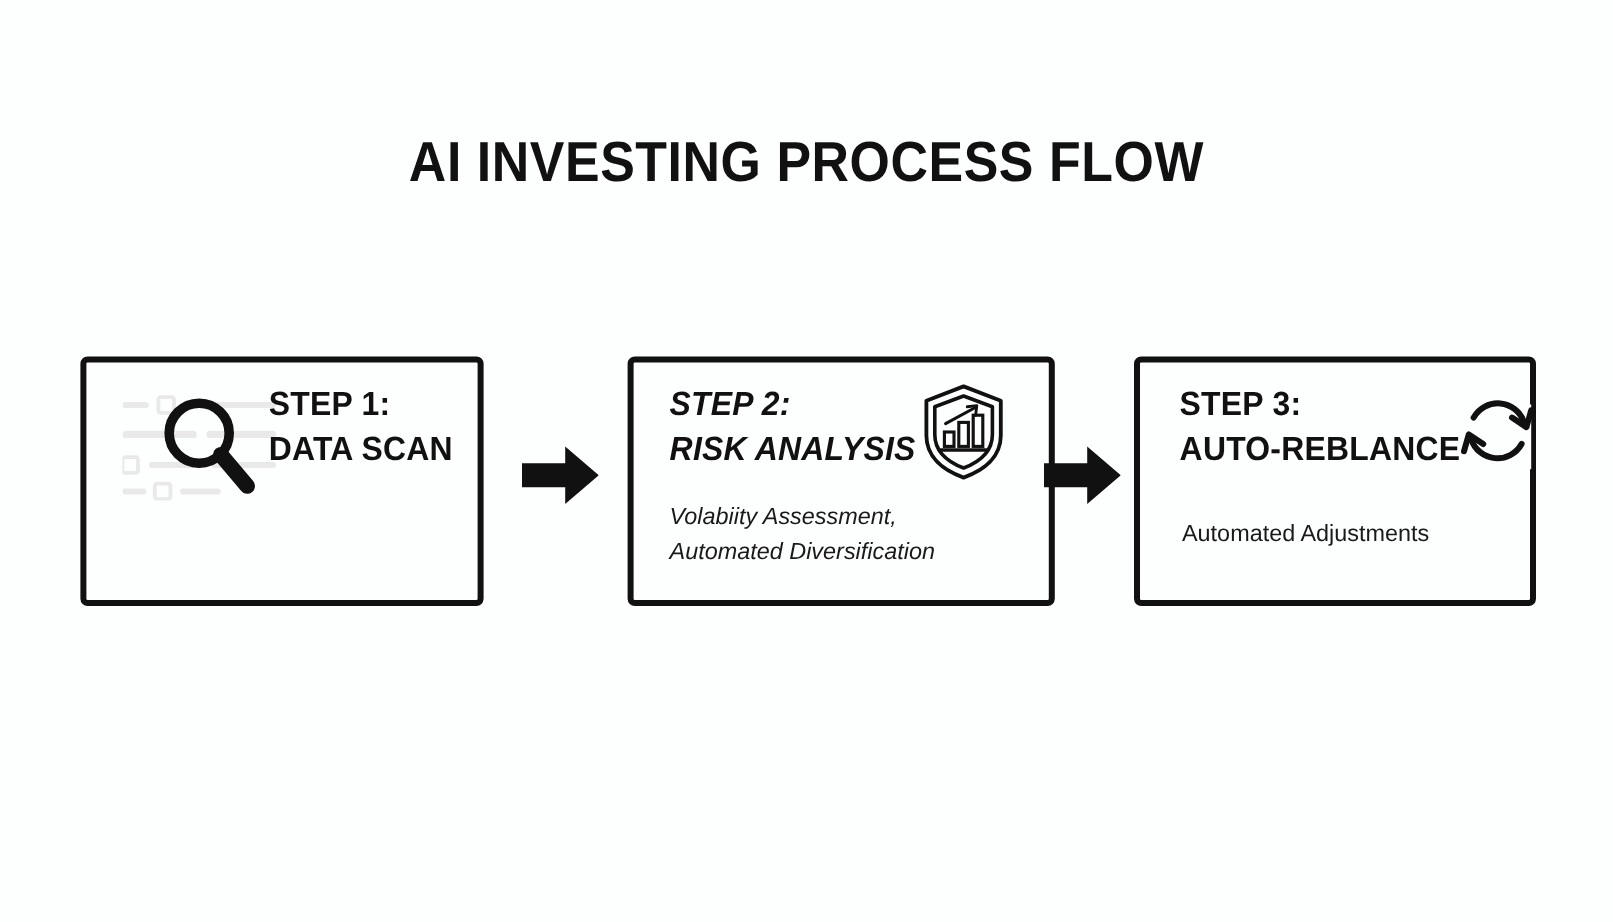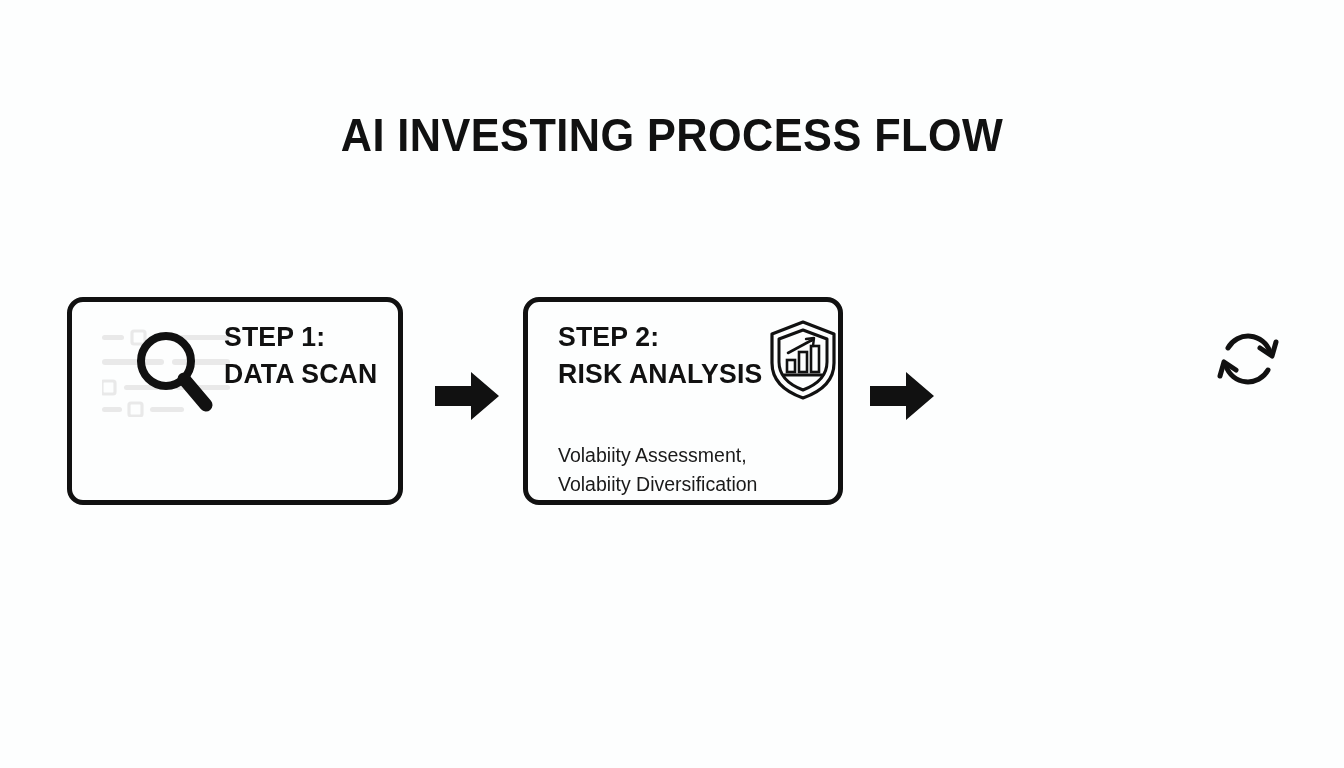--- a/index.html
+++ b/index.html
@@ -47,7 +47,7 @@
     top: 285px;
     height: 208px;
     border: 5px solid #111111;
-    border-radius: 16px;
+    border-radius: 6px;
     background: transparent;
     box-sizing: border-box;
   }

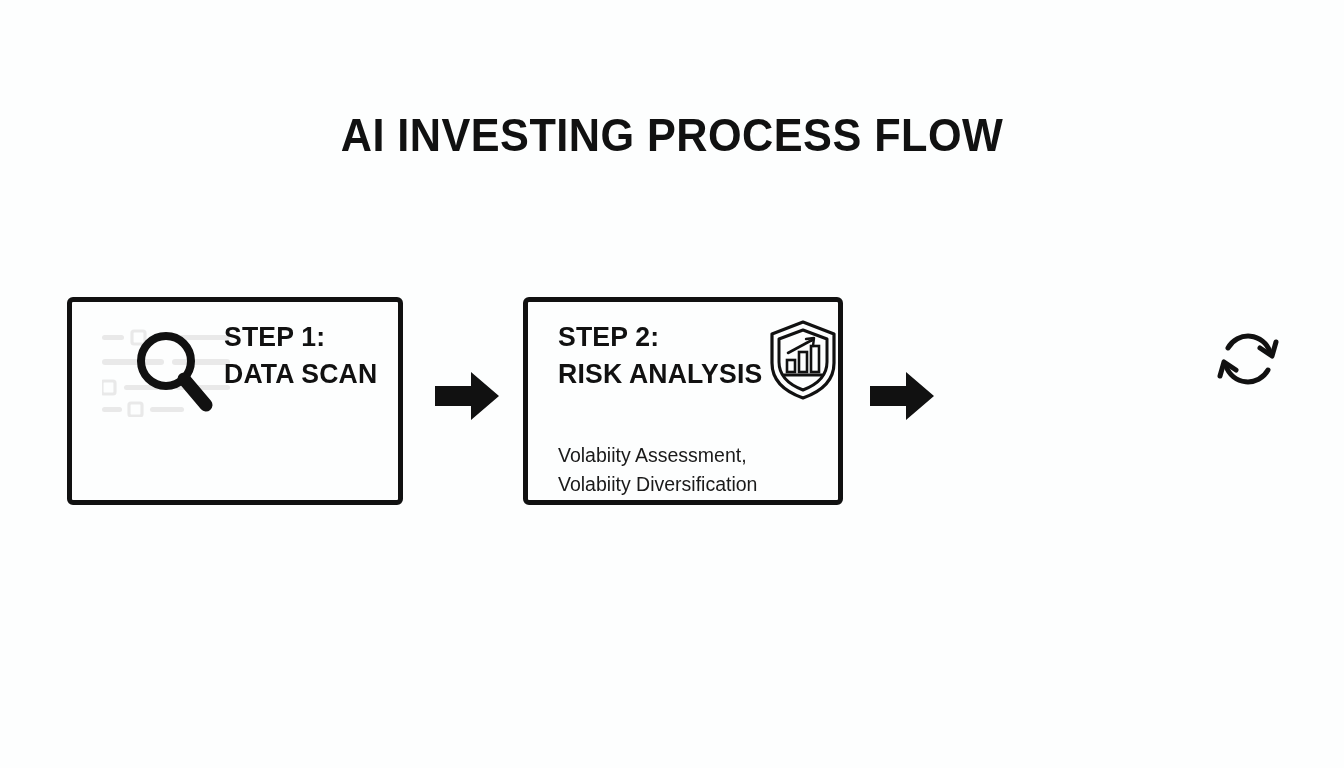--- a/index.html
+++ b/index.html
@@ -52,7 +52,7 @@
     box-sizing: border-box;
   }
   #step-box-1 { left: 67px;  width: 336px; }
-  #step-box-2 { left: 523px; width: 320px; }
+  #step-box-2 { left: 523px; width: 356px; font-style: italic; }
   #step-box-3 { left: 945px; width: 335px; }
 
   .step-heading {

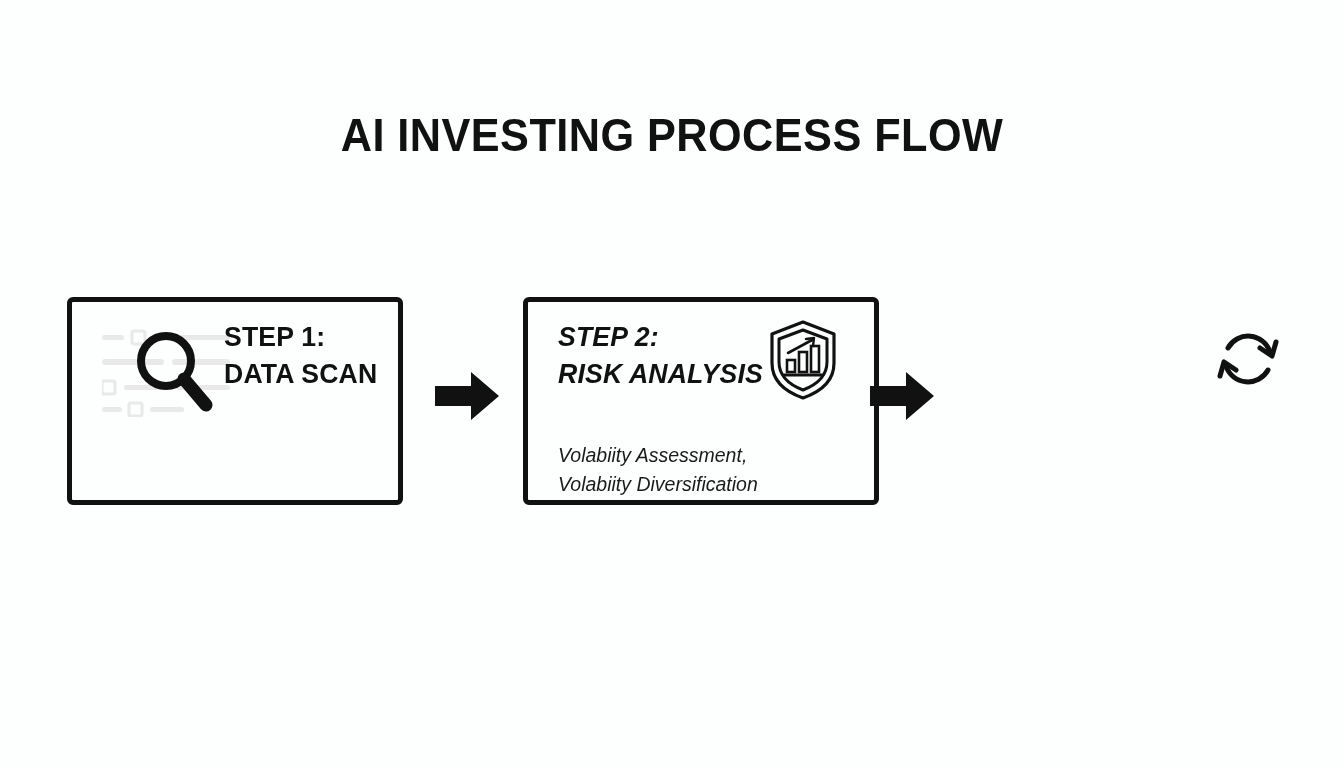--- a/index.html
+++ b/index.html
@@ -221,6 +221,17 @@
     </svg>
   </div>
 
+  <div id="step-box-3" class="step-box">
+
+    <div id="step-3-heading" class="step-heading">
+      <span>STEP 3:</span><br>
+      <span>AUTO-REBLANCE</span>
+    </div>
+
+    <div id="step-3-desc" class="step-desc">
+      <span>Automated Adjustments</span>
+    </div>
+  </div>
 
   <div id="refresh-mask"></div>
 

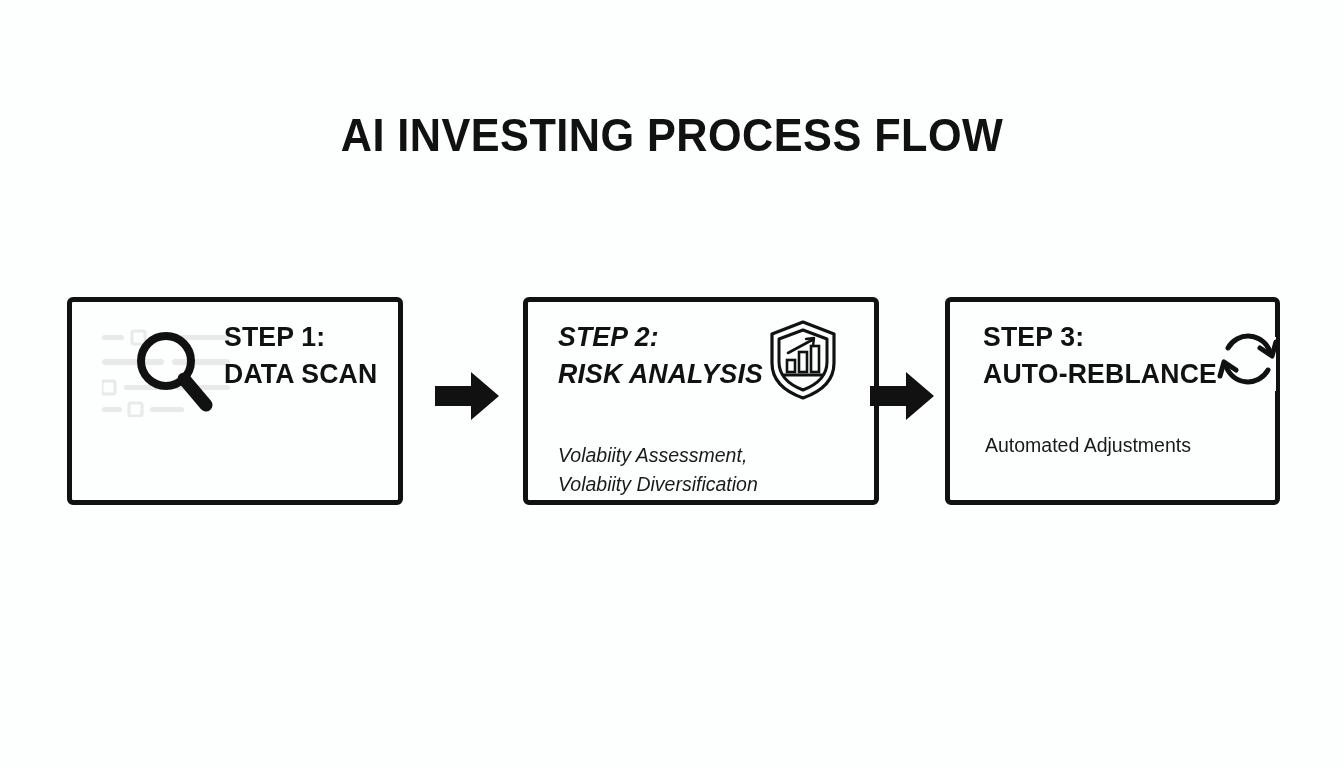--- a/index.html
+++ b/index.html
@@ -82,7 +82,7 @@
   #step-1-desc    { left: 41px;  top: 140px; }
   
   #step-2-heading { left: 30px; top: 16px; }
-  #step-2-desc    { left: 30px; top: 115px; margin-top: 24px; }
+  #step-2-desc    { left: 30px; top: 115px; }
   
   #step-3-heading { left: 33px; top: 16px; }
   #step-3-desc    { left: 35px; top: 129px; }

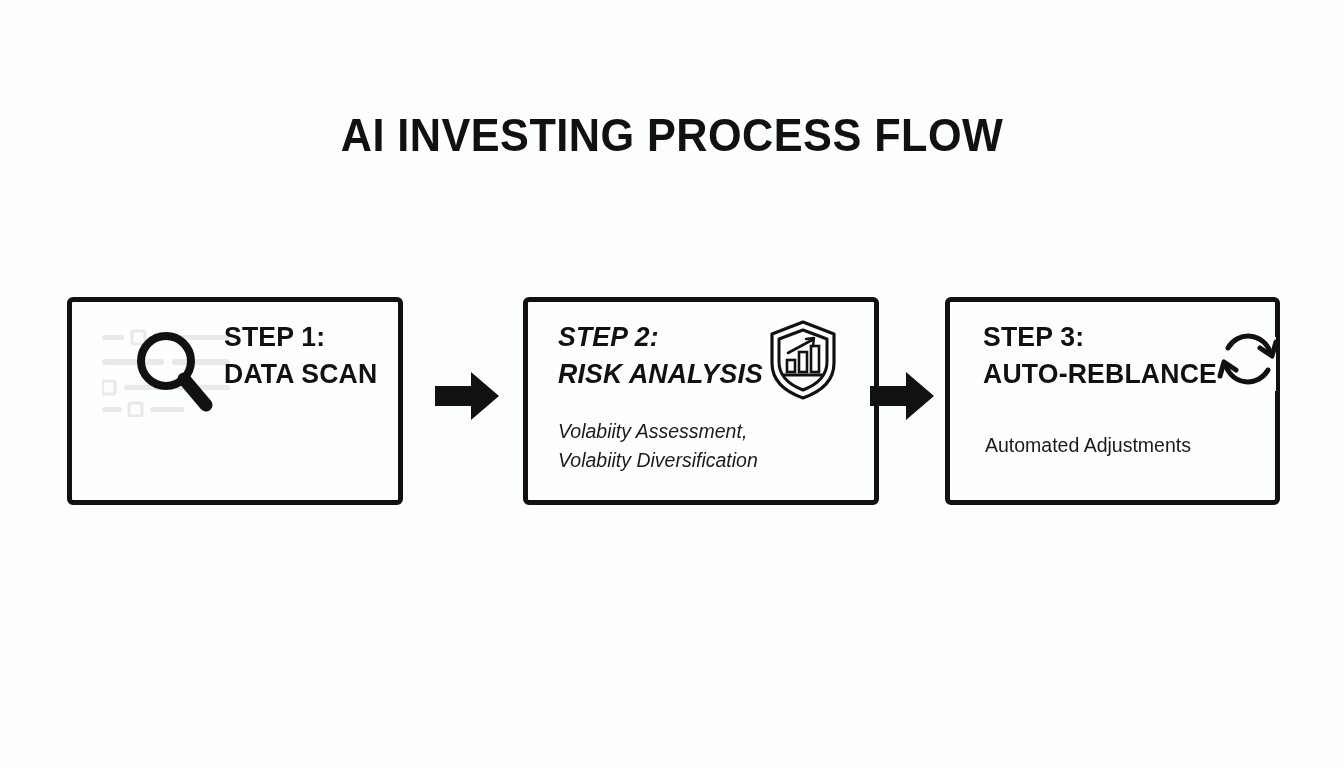--- a/index.html
+++ b/index.html
@@ -211,7 +211,7 @@
 
     <div id="step-2-desc" class="step-desc">
       <span>Volabiity Assessment,</span><br>
-      <span>Volabiity Diversification</span>
+      <span>Automated Diversification</span>
     </div>
   </div>
 

